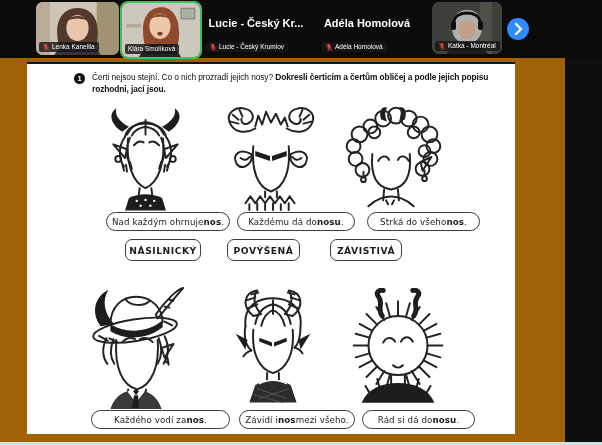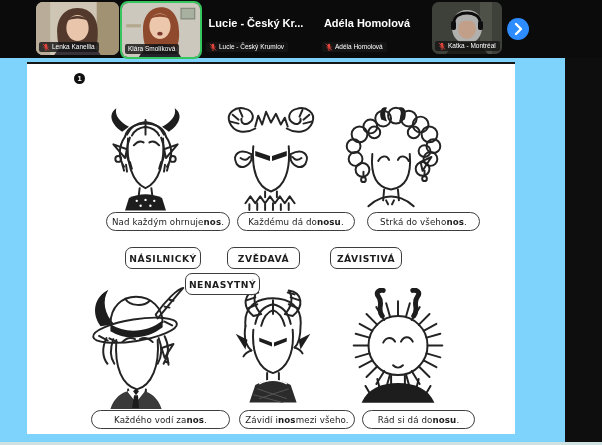--- a/index.html
+++ b/index.html
@@ -3,7 +3,7 @@
 <meta charset="utf-8">
 <style>
   html,body{margin:0;padding:0;background:#000;}
-  .screen{position:relative;width:602px;height:445px;background:#7dd3fc;overflow:hidden;
+  .screen{position:relative;width:602px;height:445px;background:#a16207;overflow:hidden;
           font-family:"Liberation Sans",sans-serif;}
   .right-edge{position:absolute;left:565px;top:0;width:37px;height:442px;background:#0e0e0e;}
   .bottom-line{position:absolute;left:0;bottom:0;width:602px;height:3px;background:#cfe2e1;}

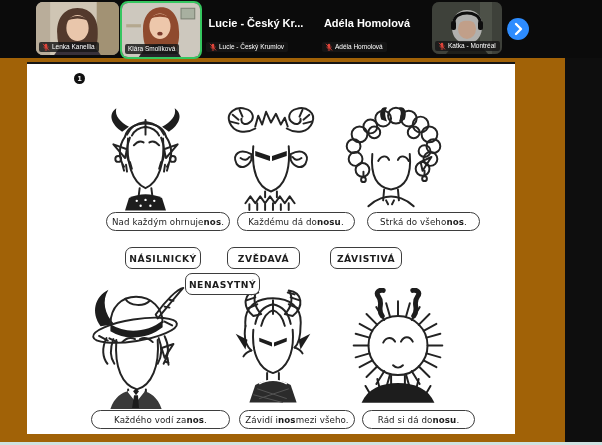--- a/index.html
+++ b/index.html
@@ -161,6 +161,7 @@
   <div class="sheet">
 
     <div class="ex-num">1</div>
+    <div class="instr"><span>Čerti nejsou stejní. Co o nich prozradí jejich nosy? </span><b>Dokresli čerticím a čertům obličej a podle jejich popisu rozhodni, jací jsou.</b></div>
 
     <div class="devil" style="left:63px;top:40px;width:112px;height:108px;" aria-label="devil with slicked middle-parted hair, curved horns, pointed ears with earrings">
       <svg viewBox="0 0 115 108">

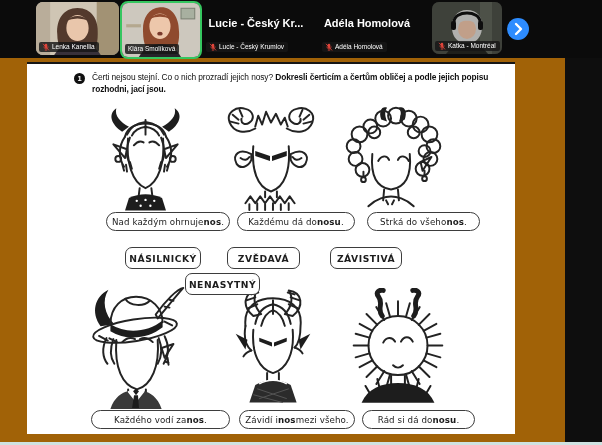--- a/index.html
+++ b/index.html
@@ -46,7 +46,7 @@
   .pill b{font-weight:700;}
   .adj{position:absolute;height:20px;border:1.5px solid #3d3d3d;border-radius:7px;background:#fff;
        display:flex;align-items:center;justify-content:center;font-size:9.2px;font-weight:700;
-       letter-spacing:.5px;color:#1d1d1d;font-family:"DejaVu Sans",sans-serif;z-index:3;margin-top:8px;}
+       letter-spacing:.5px;color:#1d1d1d;font-family:"DejaVu Sans",sans-serif;z-index:3;}
   .ink{stroke:#232323;stroke-width:2;fill:none;stroke-linecap:round;stroke-linejoin:round;}
   .ink-f{fill:#1d1d1d;stroke:none;}
 </style>

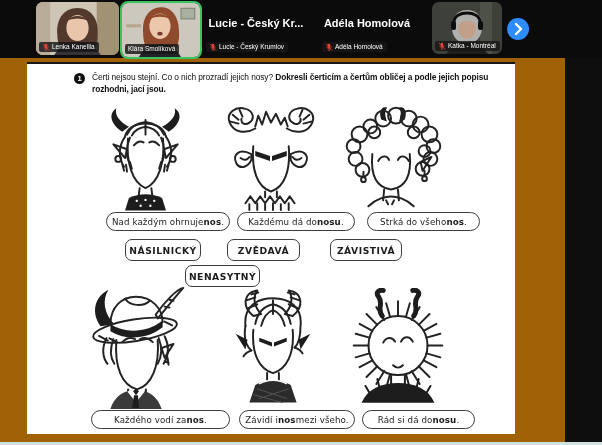--- a/index.html
+++ b/index.html
@@ -260,7 +260,7 @@
         <span>NÁSILNICKÝ</span>
       </div>
     <div class="adj" style="left:200px;top:175px;width:71px;">
-        <span>ZVĚDAVÁ</span>
+        <span>POVÝŠENÁ</span>
       </div>
     <div class="adj" style="left:303px;top:175px;width:70px;">
         <span>ZÁVISTIVÁ</span>

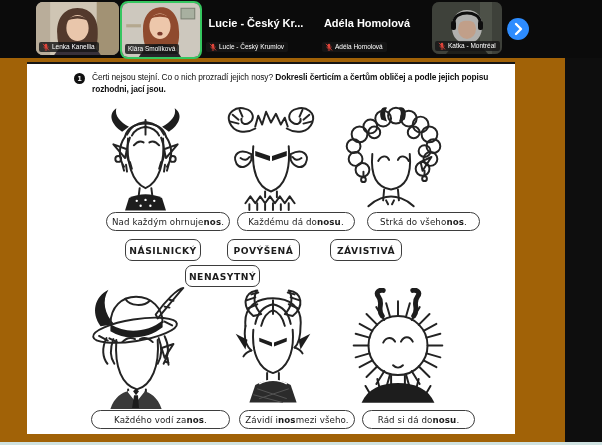--- a/index.html
+++ b/index.html
@@ -264,9 +264,6 @@
       </div>
     <div class="adj" style="left:303px;top:175px;width:70px;">
         <span>ZÁVISTIVÁ</span>
-      </div>
-    <div class="adj" style="left:158px;top:201px;width:73px;">
-        <span>NENASYTNÝ</span>
       </div>
 
     <div class="devil" style="left:44px;top:220px;width:133px;height:126px;" aria-label="devil wearing a feathered hat pierced by a horn, suit and tie">

